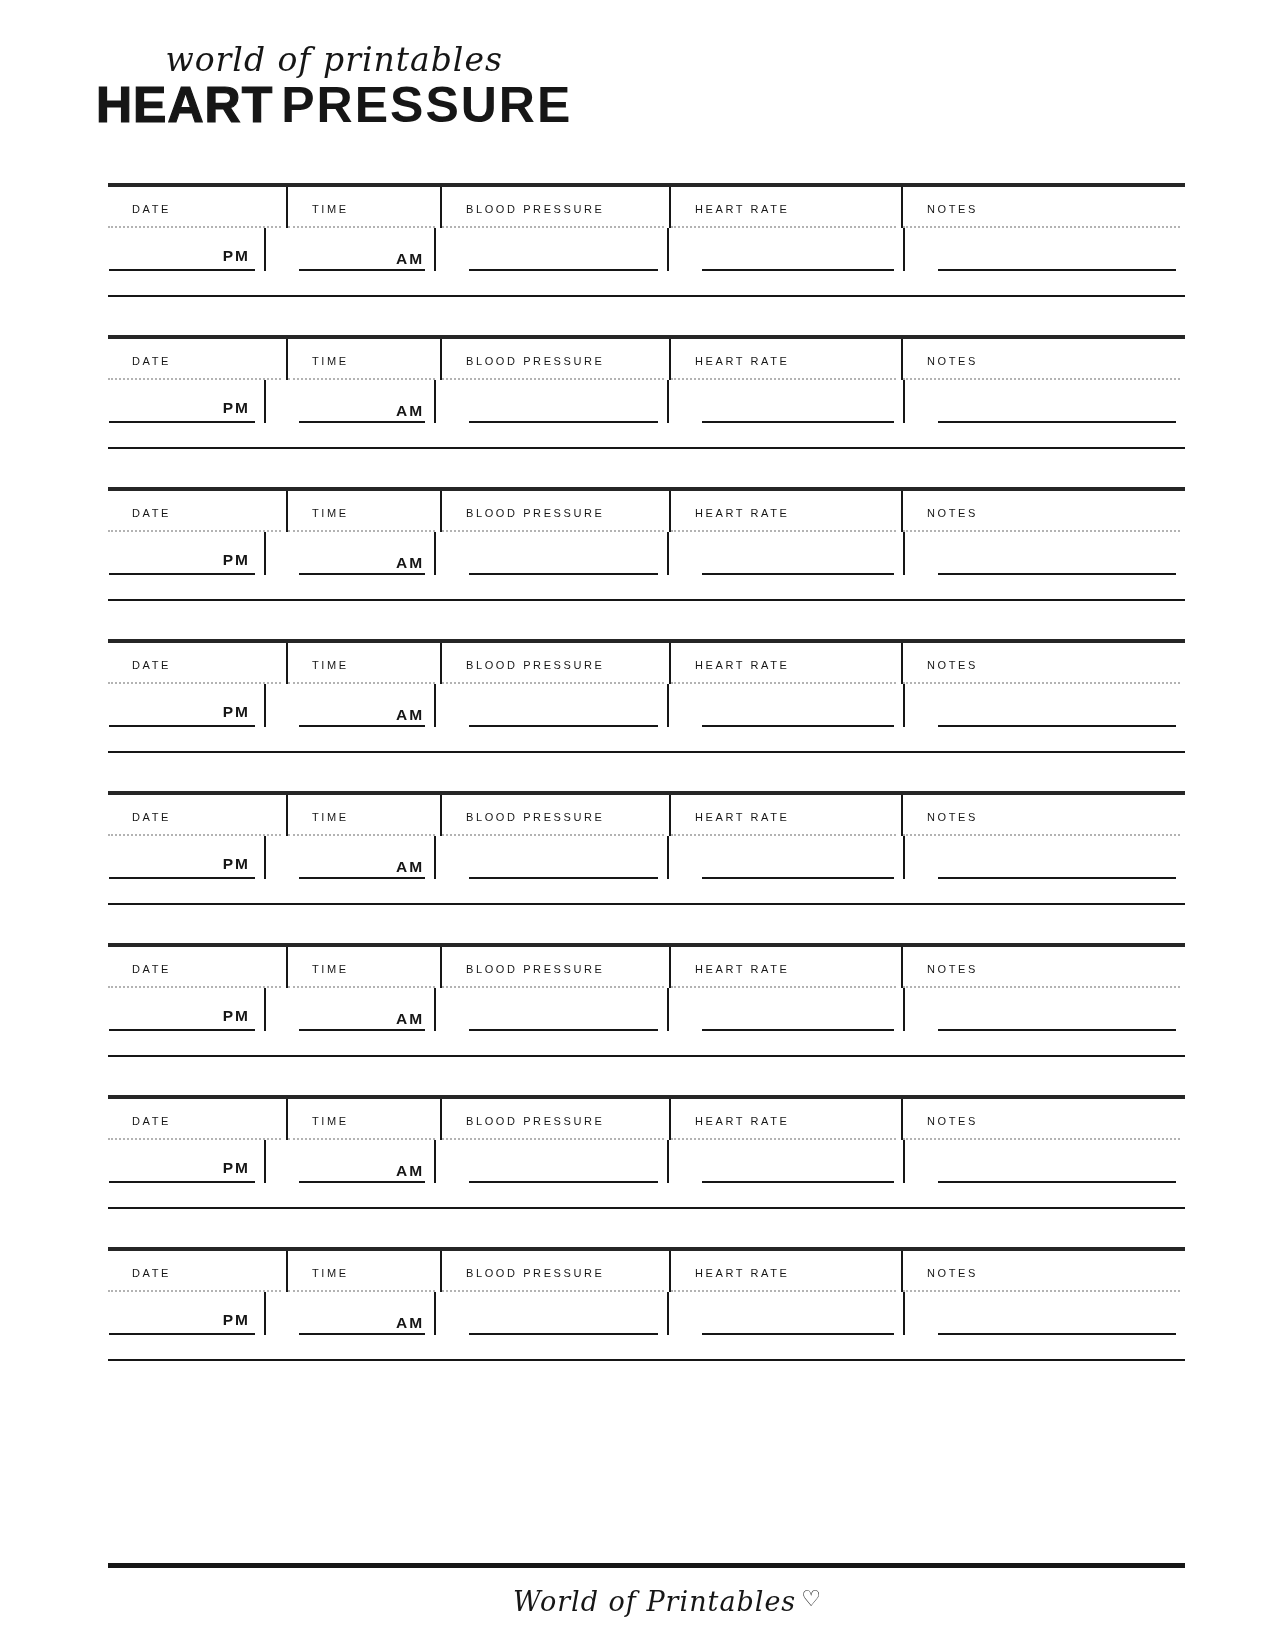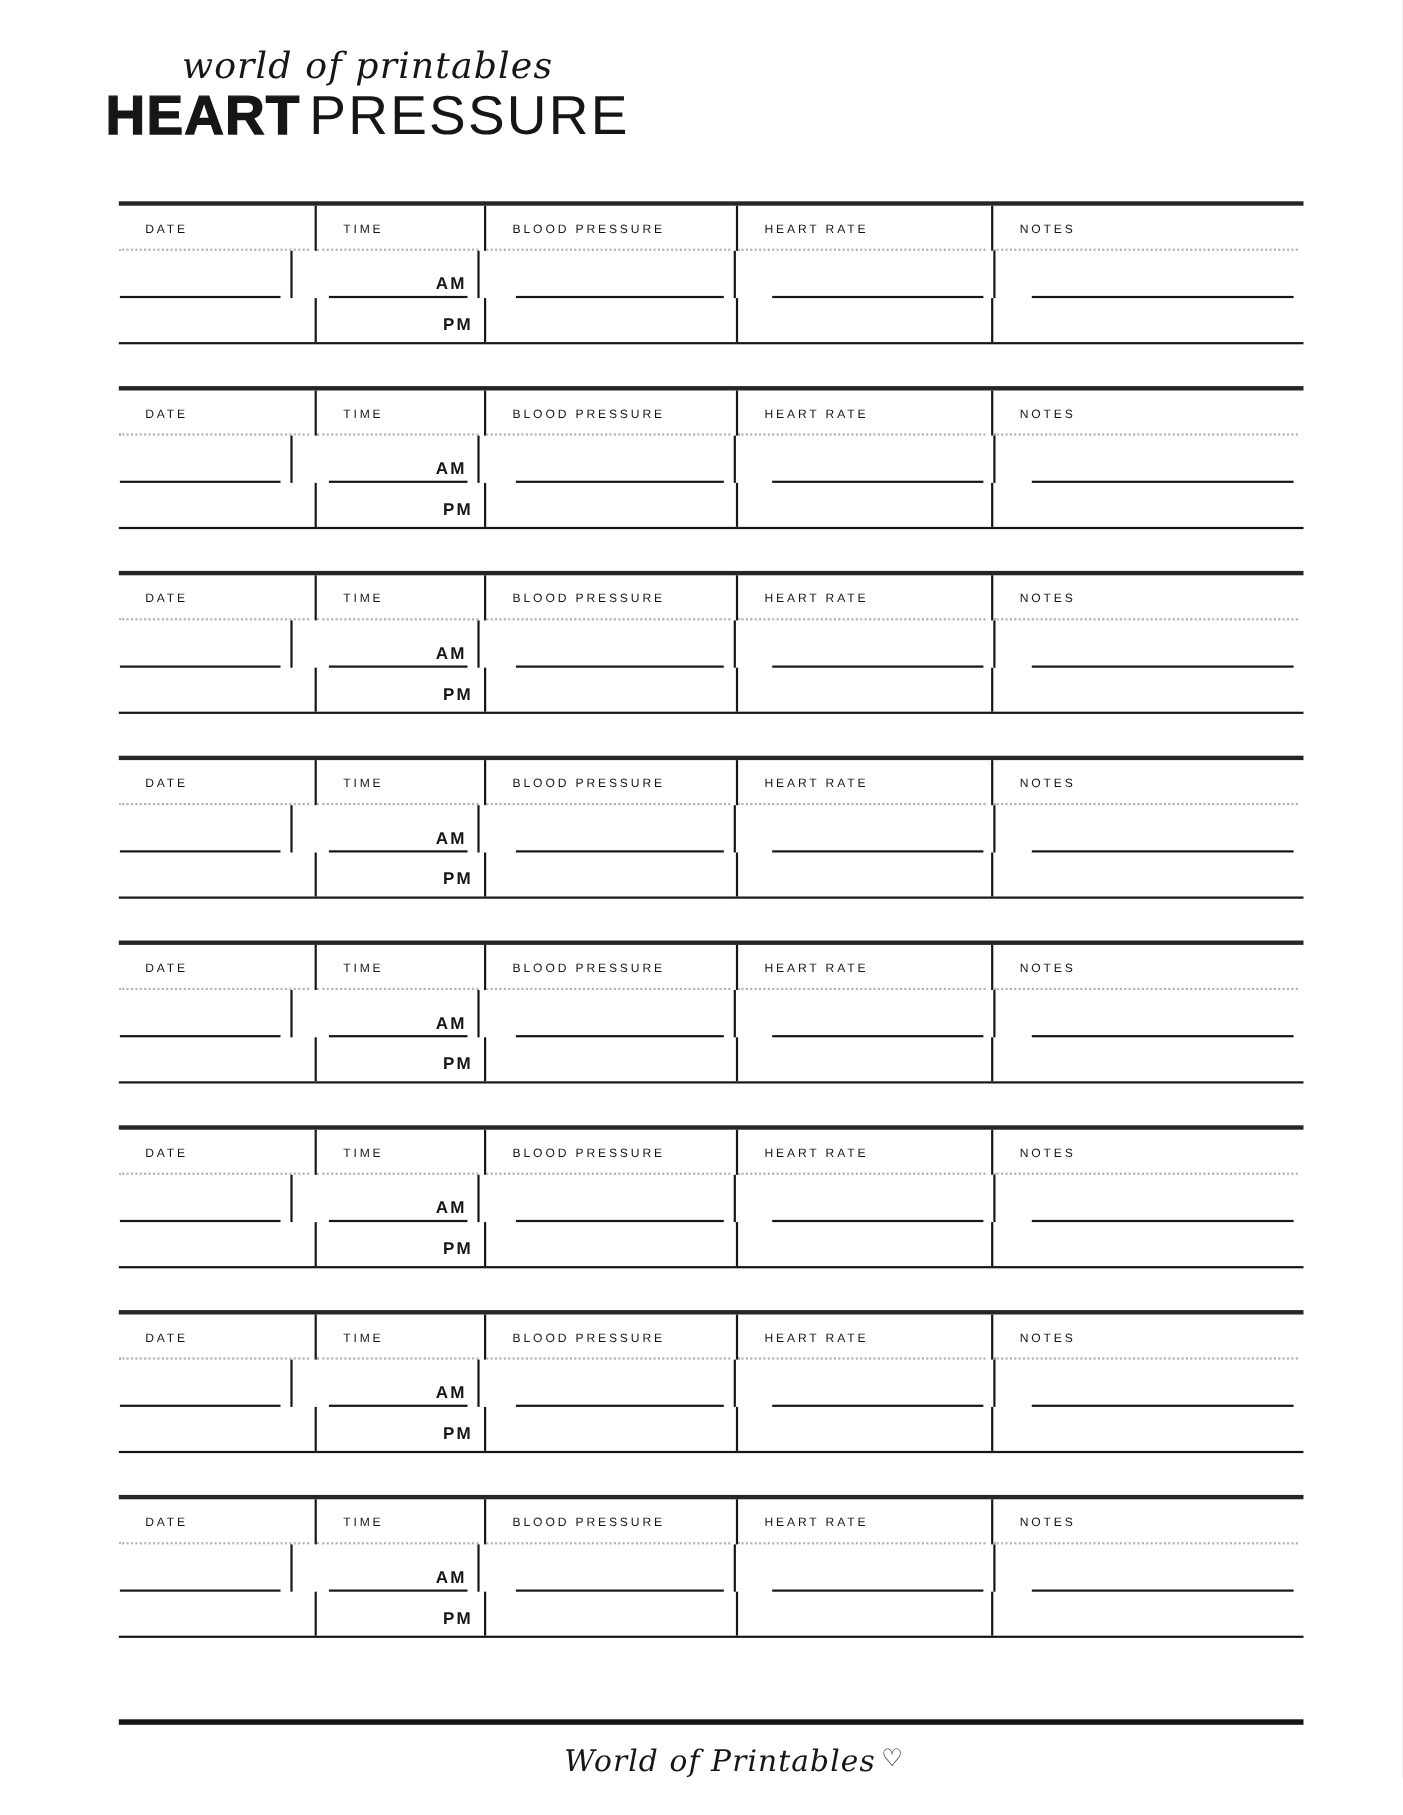--- a/index.html
+++ b/index.html
@@ -48,7 +48,7 @@
     -webkit-text-stroke:1.2px var(--ink);
   }
   .title-light{
-    font-weight:400;
+    font-weight:700;
     letter-spacing:2px;
     margin-left:8px;
   }

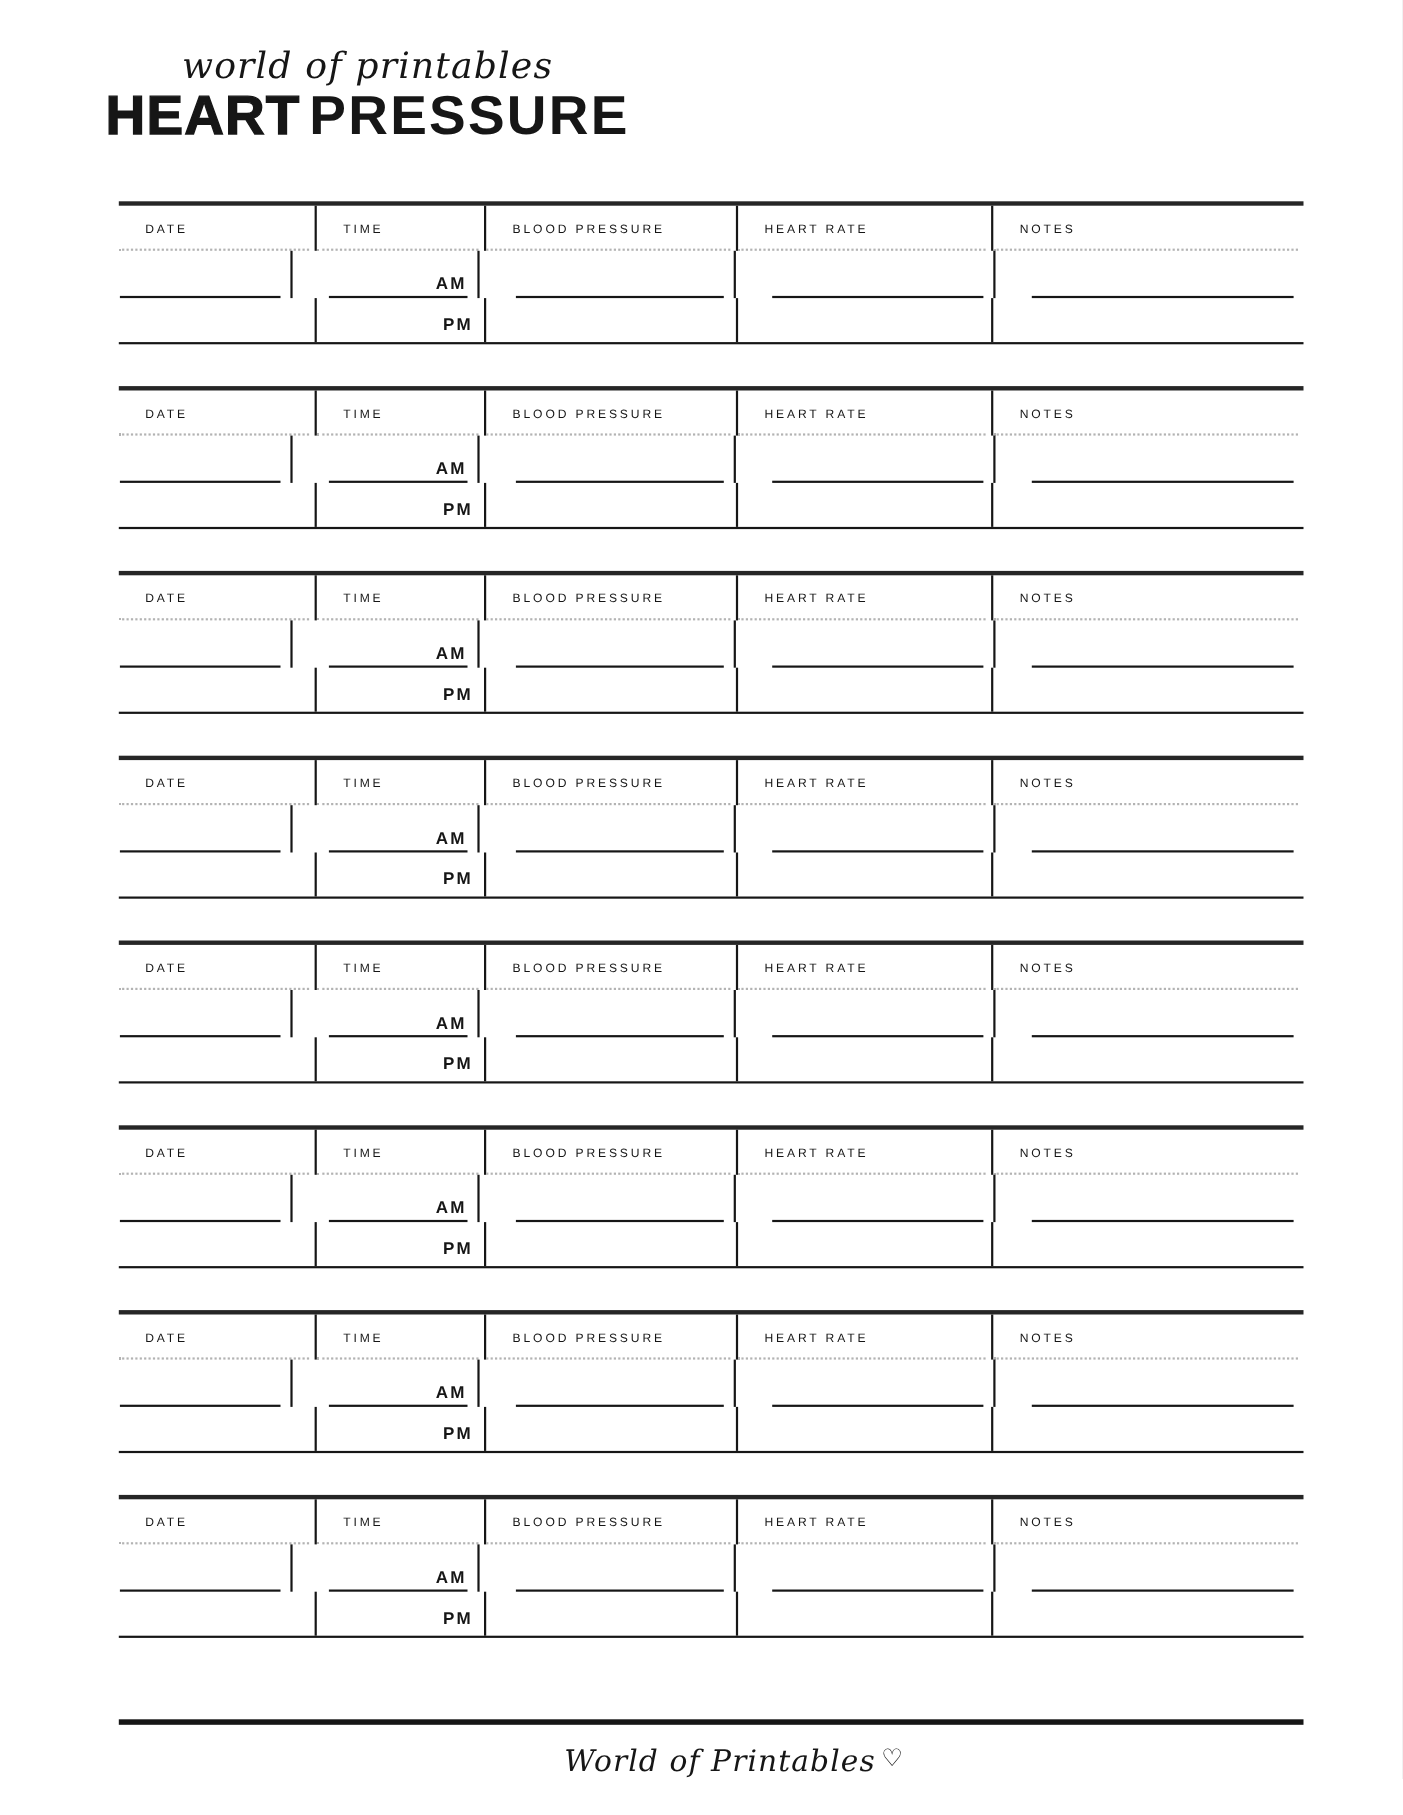--- a/index.html
+++ b/index.html
@@ -67,7 +67,7 @@
   .row{display:flex;}
   .row-h{height:41px;}
   .row-am{height:43px;gap:32px;}
-  .row-pm{height:40px;}
+  .row-pm{height:24px;flex-direction:column;}
   .cell{position:relative;}
   .c1{width:180px;}
   .c2{width:154px;padding-left:20px;}

